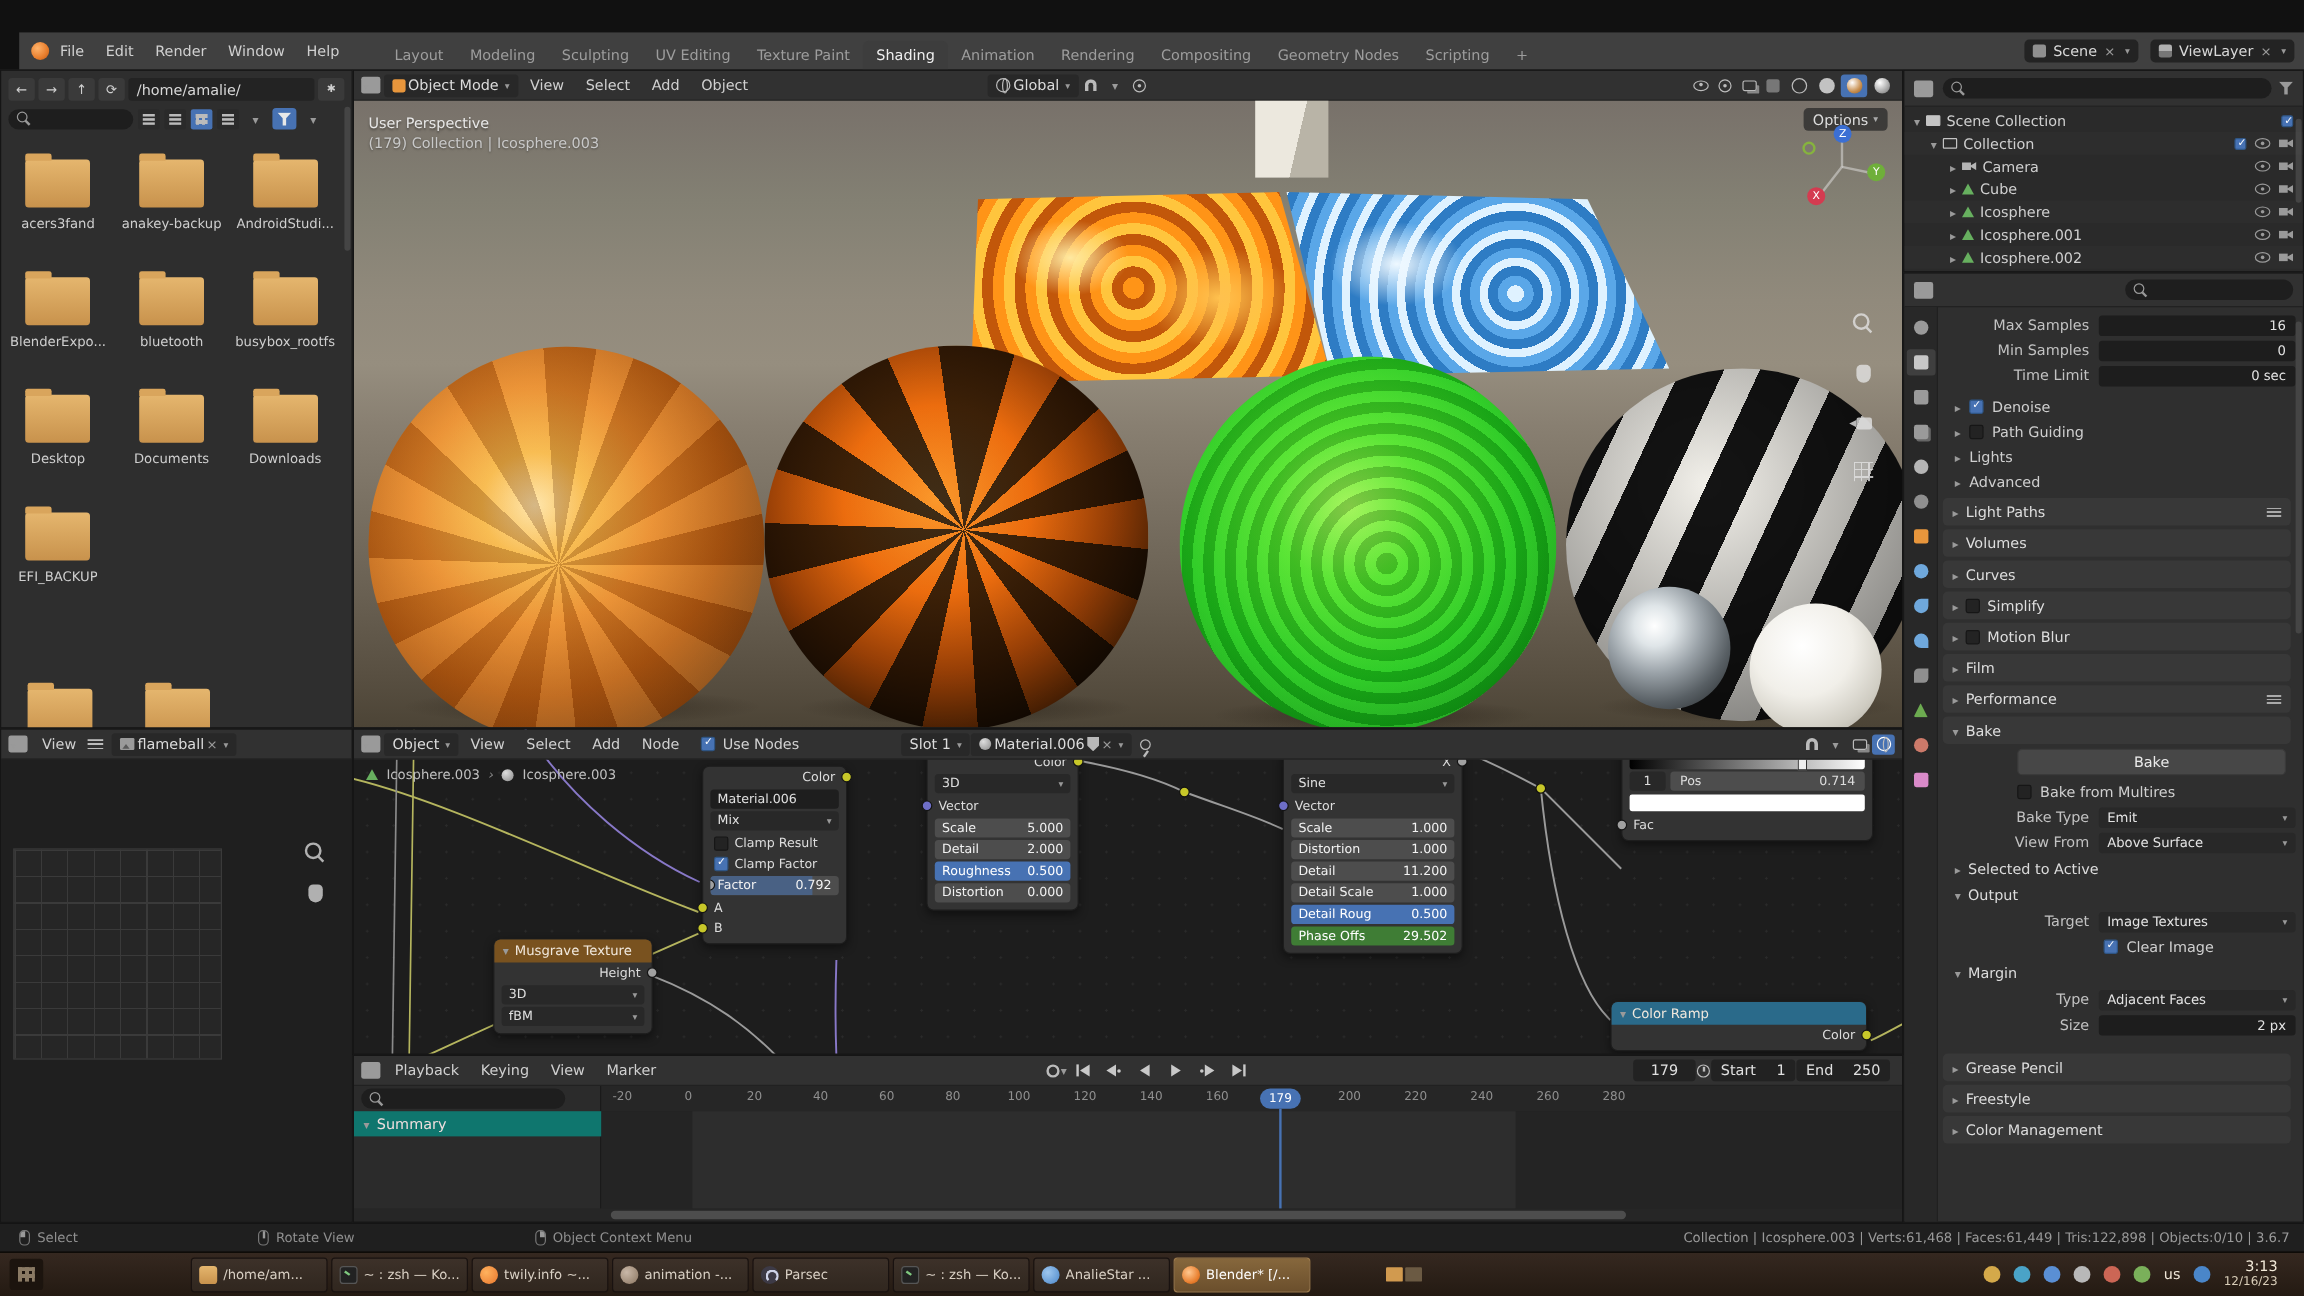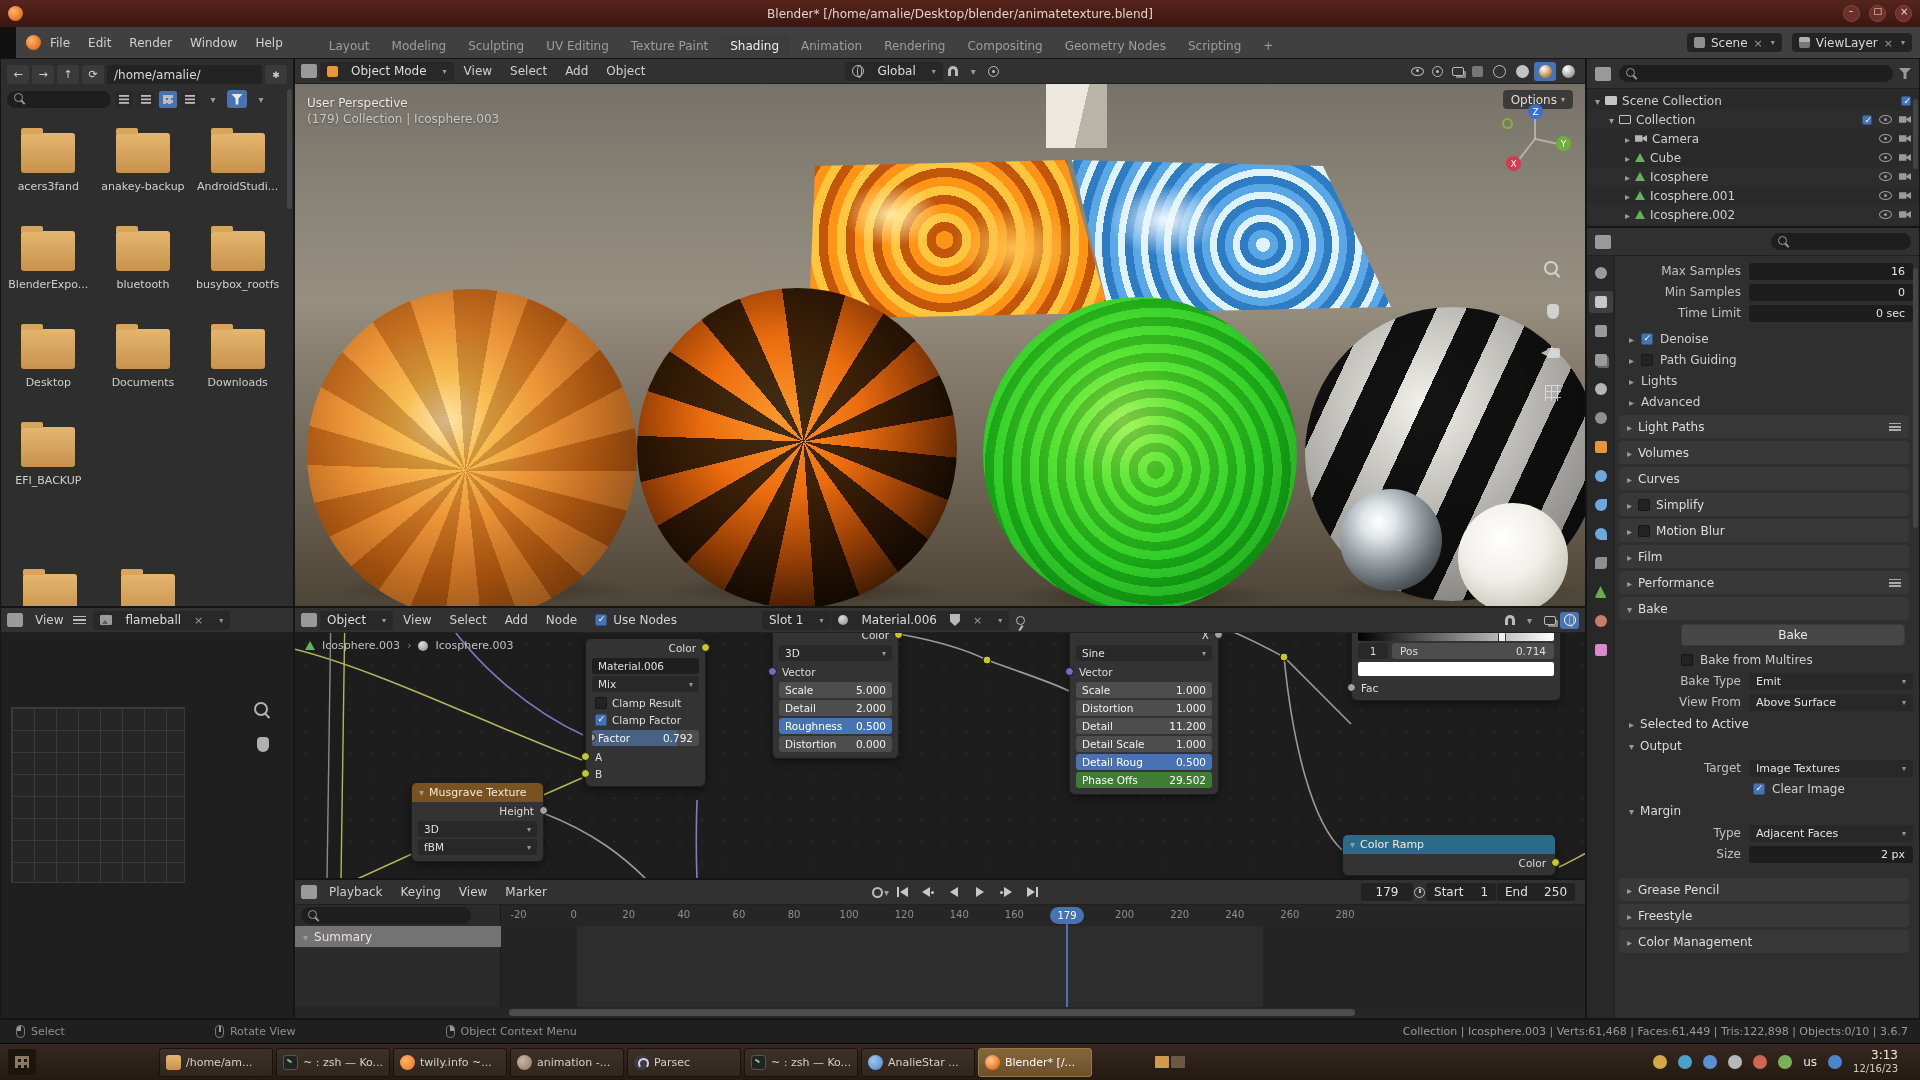--- a/index.html
+++ b/index.html
@@ -242,15 +242,6 @@
 
 <div id="app">
 
-  <div id="titlebar">
-    <i class="blender-dot"></i>
-    <span class="tb-title">Blender* [/home/amalie/Desktop/blender/animatetexture.blend]</span>
-    <span class="tb-btns">
-      <span class="wbtn wb-min"></span>
-      <span class="wbtn wb-max"></span>
-      <span class="wbtn wb-close"></span>
-    </span>
-  </div>
 
   <div id="menubar">
     <i class="blender-dot"></i>

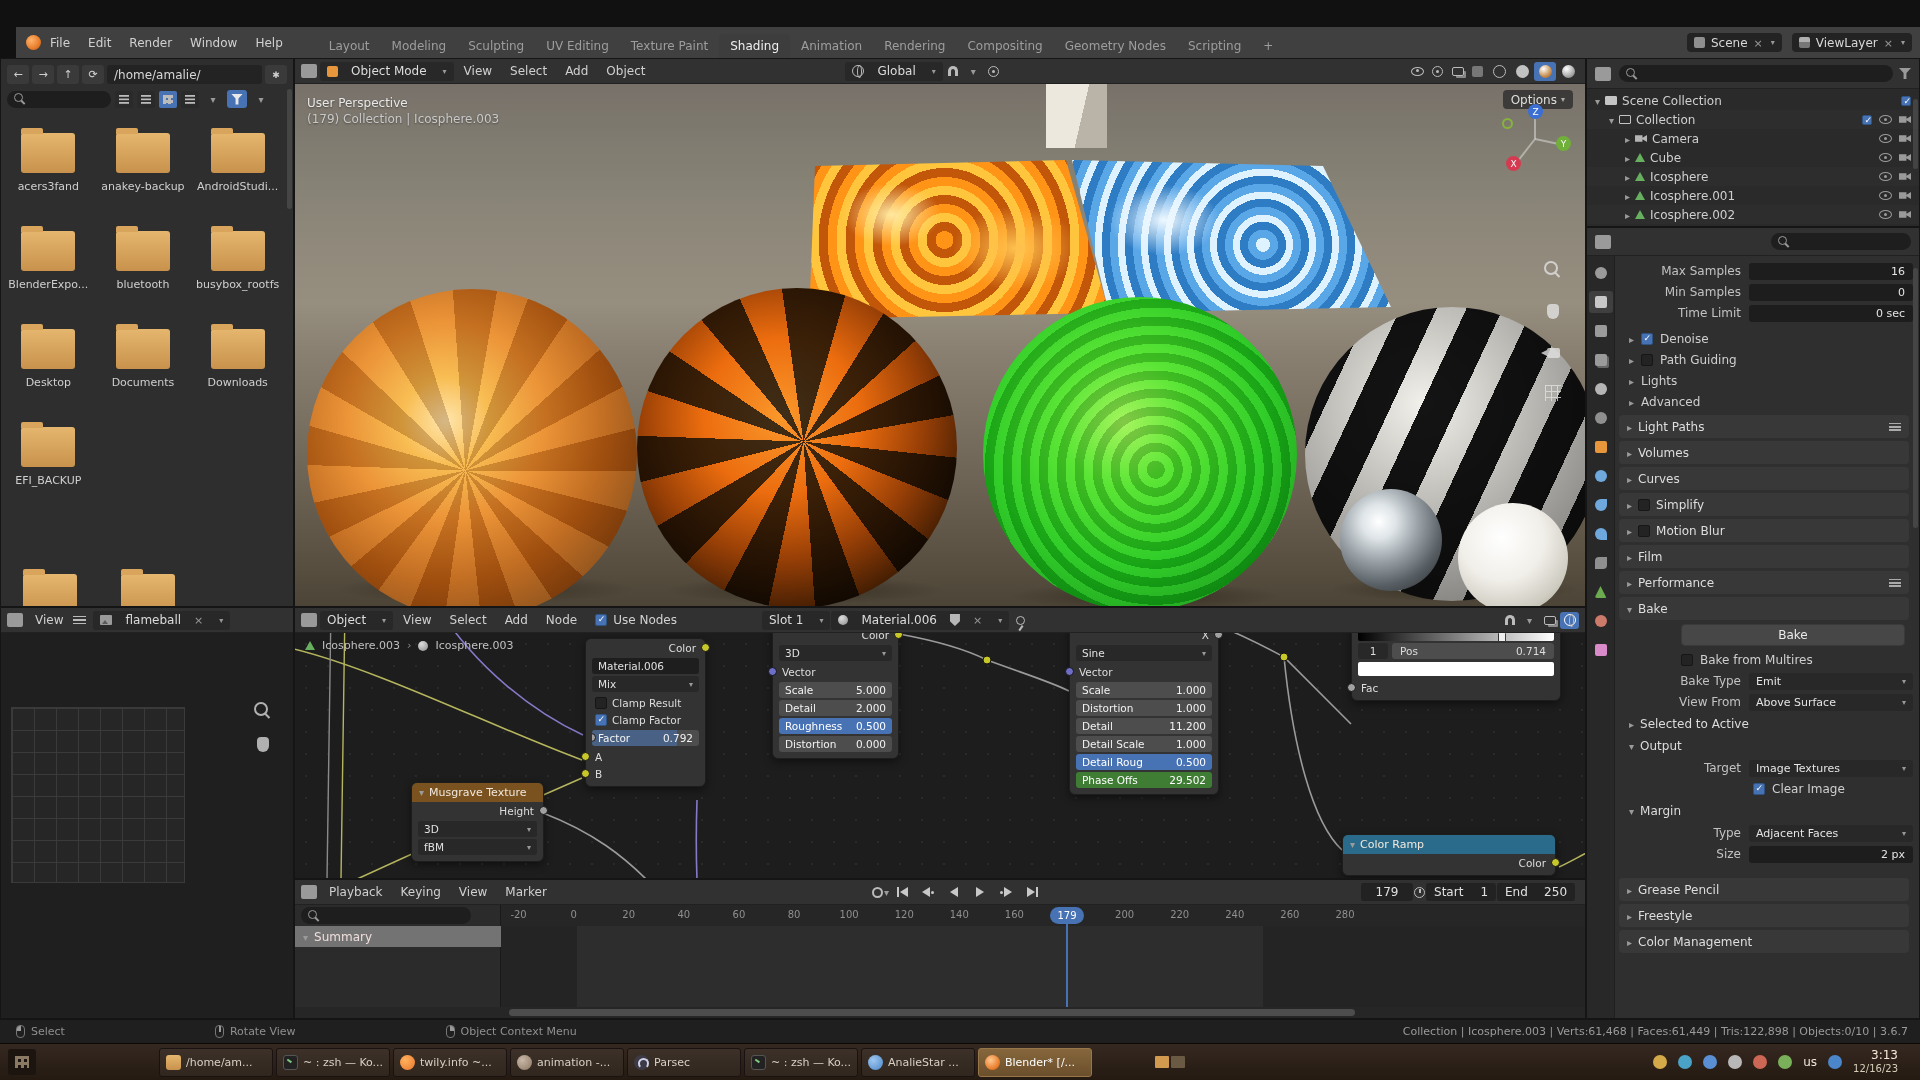--- a/index.html
+++ b/index.html
@@ -33,7 +33,7 @@
 
 .ehead{height:25px;background:#313131;border-bottom:1px solid #212121;display:flex;align-items:center;padding:0 6px;gap:1px;color:#d2d2d2;position:relative}
 .etype{width:16px;height:14px;background:#9a9a9a;border-radius:2px;flex:none;margin-right:2px}
-.ddfield{background:#282828;border-radius:3px;height:19px;display:flex;align-items:center;gap:13px;padding:0 7px;color:#dcdcdc}
+.ddfield{background:#282828;border-radius:3px;height:19px;display:flex;align-items:center;gap:2px;padding:0 7px;color:#dcdcdc}
 .ddfield::after{content:"▾";font-size:8px;color:#999;margin-left:3px}
 .cb{width:12px;height:12px;border-radius:2px;background:#232323;border:1px solid #161616;display:inline-block;position:relative;flex:none}
 .cb.on{background:#4772b3;border-color:#2f5584}

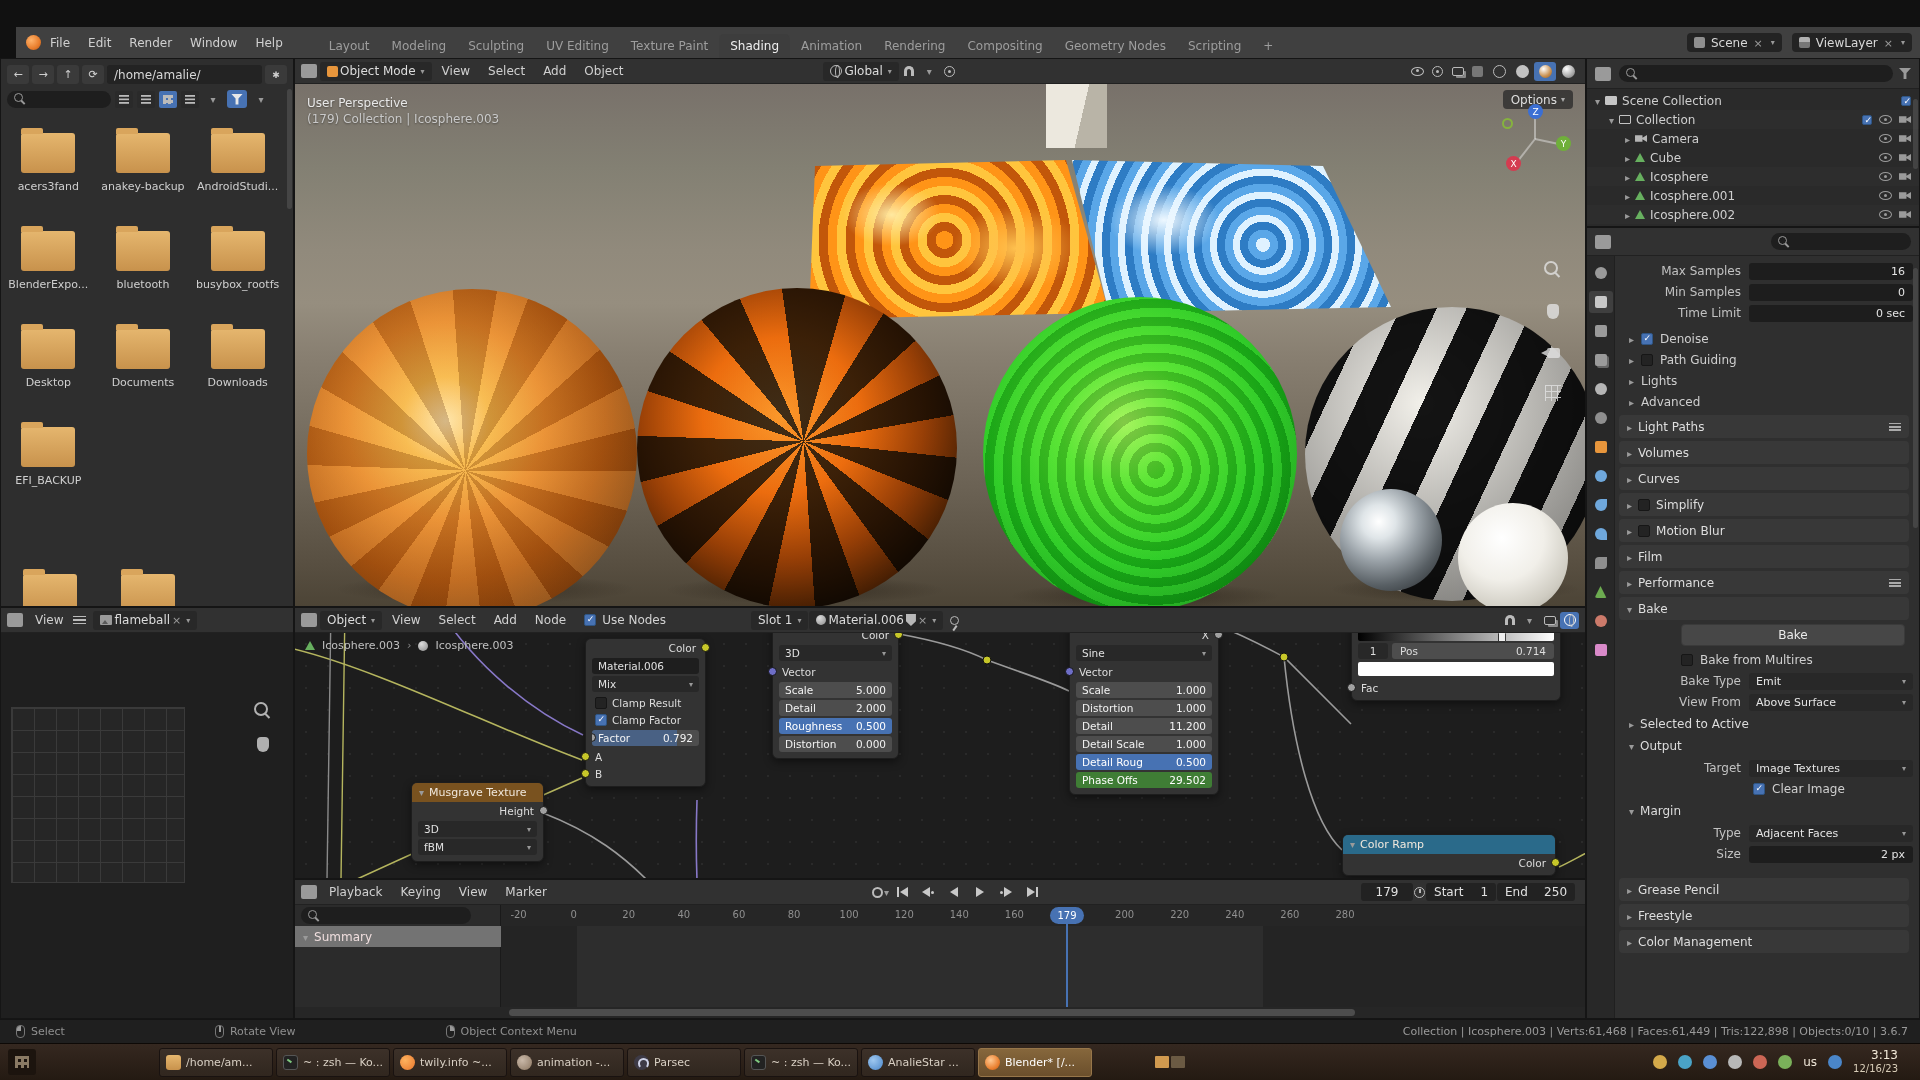--- a/index.html
+++ b/index.html
@@ -191,7 +191,7 @@
 .tl-ruler span{width:55.1px;text-align:center;font-size:10px;color:#8f8f8f;line-height:20px}
 .tl-pill{position:absolute;left:755px;top:27px;width:34px;height:17px;background:#4772b3;border-radius:9px;color:#fff;font-size:10px;display:flex;align-items:center;justify-content:center;z-index:4}
 .tl-playhead{position:absolute;left:771px;top:44px;width:2px;bottom:11px;background:#4772b3;z-index:3}
-.tl-summary{position:absolute;left:0;top:46px;width:206px;height:21px;background:#737373;display:flex;align-items:center;gap:6px;padding:0 8px;color:#efdede;z-index:2}
+.tl-summary{position:absolute;left:0;top:46px;width:206px;height:21px;background:#0f766e;display:flex;align-items:center;gap:6px;padding:0 8px;color:#efdede;z-index:2}
 .tl-search{position:absolute;left:6px;top:27px;width:170px;z-index:2}
 .tl-hscroll{position:absolute;left:214px;top:129px;width:846px;height:7px;background:#4d4d4d;border-radius:4px}
 .tp{width:25px;height:18px;display:flex;align-items:center;justify-content:center;gap:1px;border-radius:3px}

